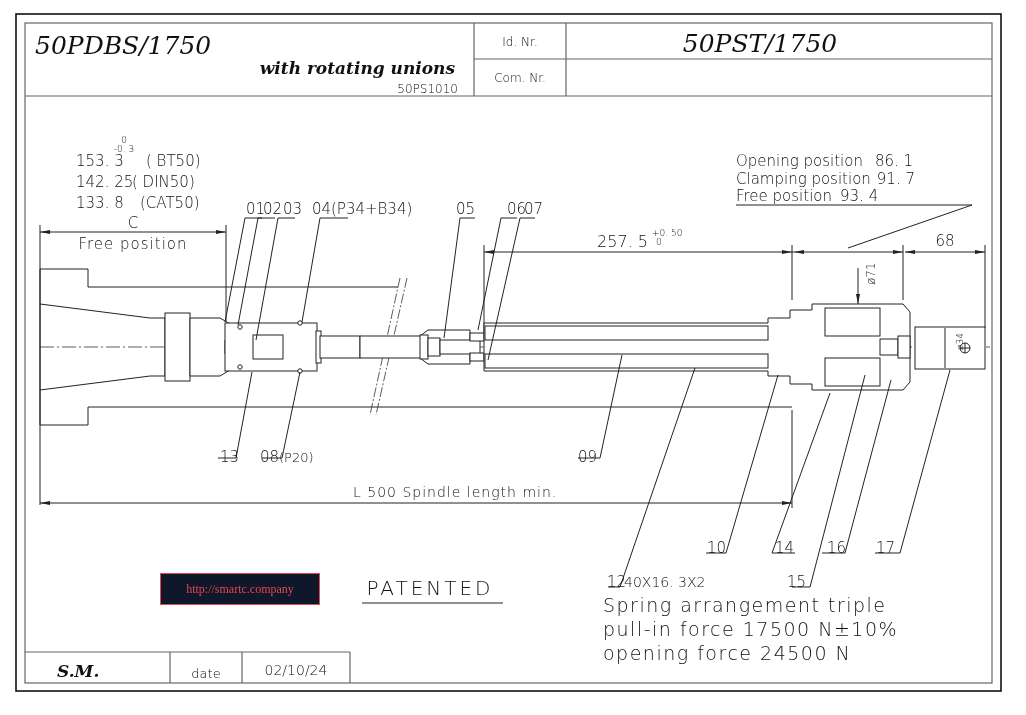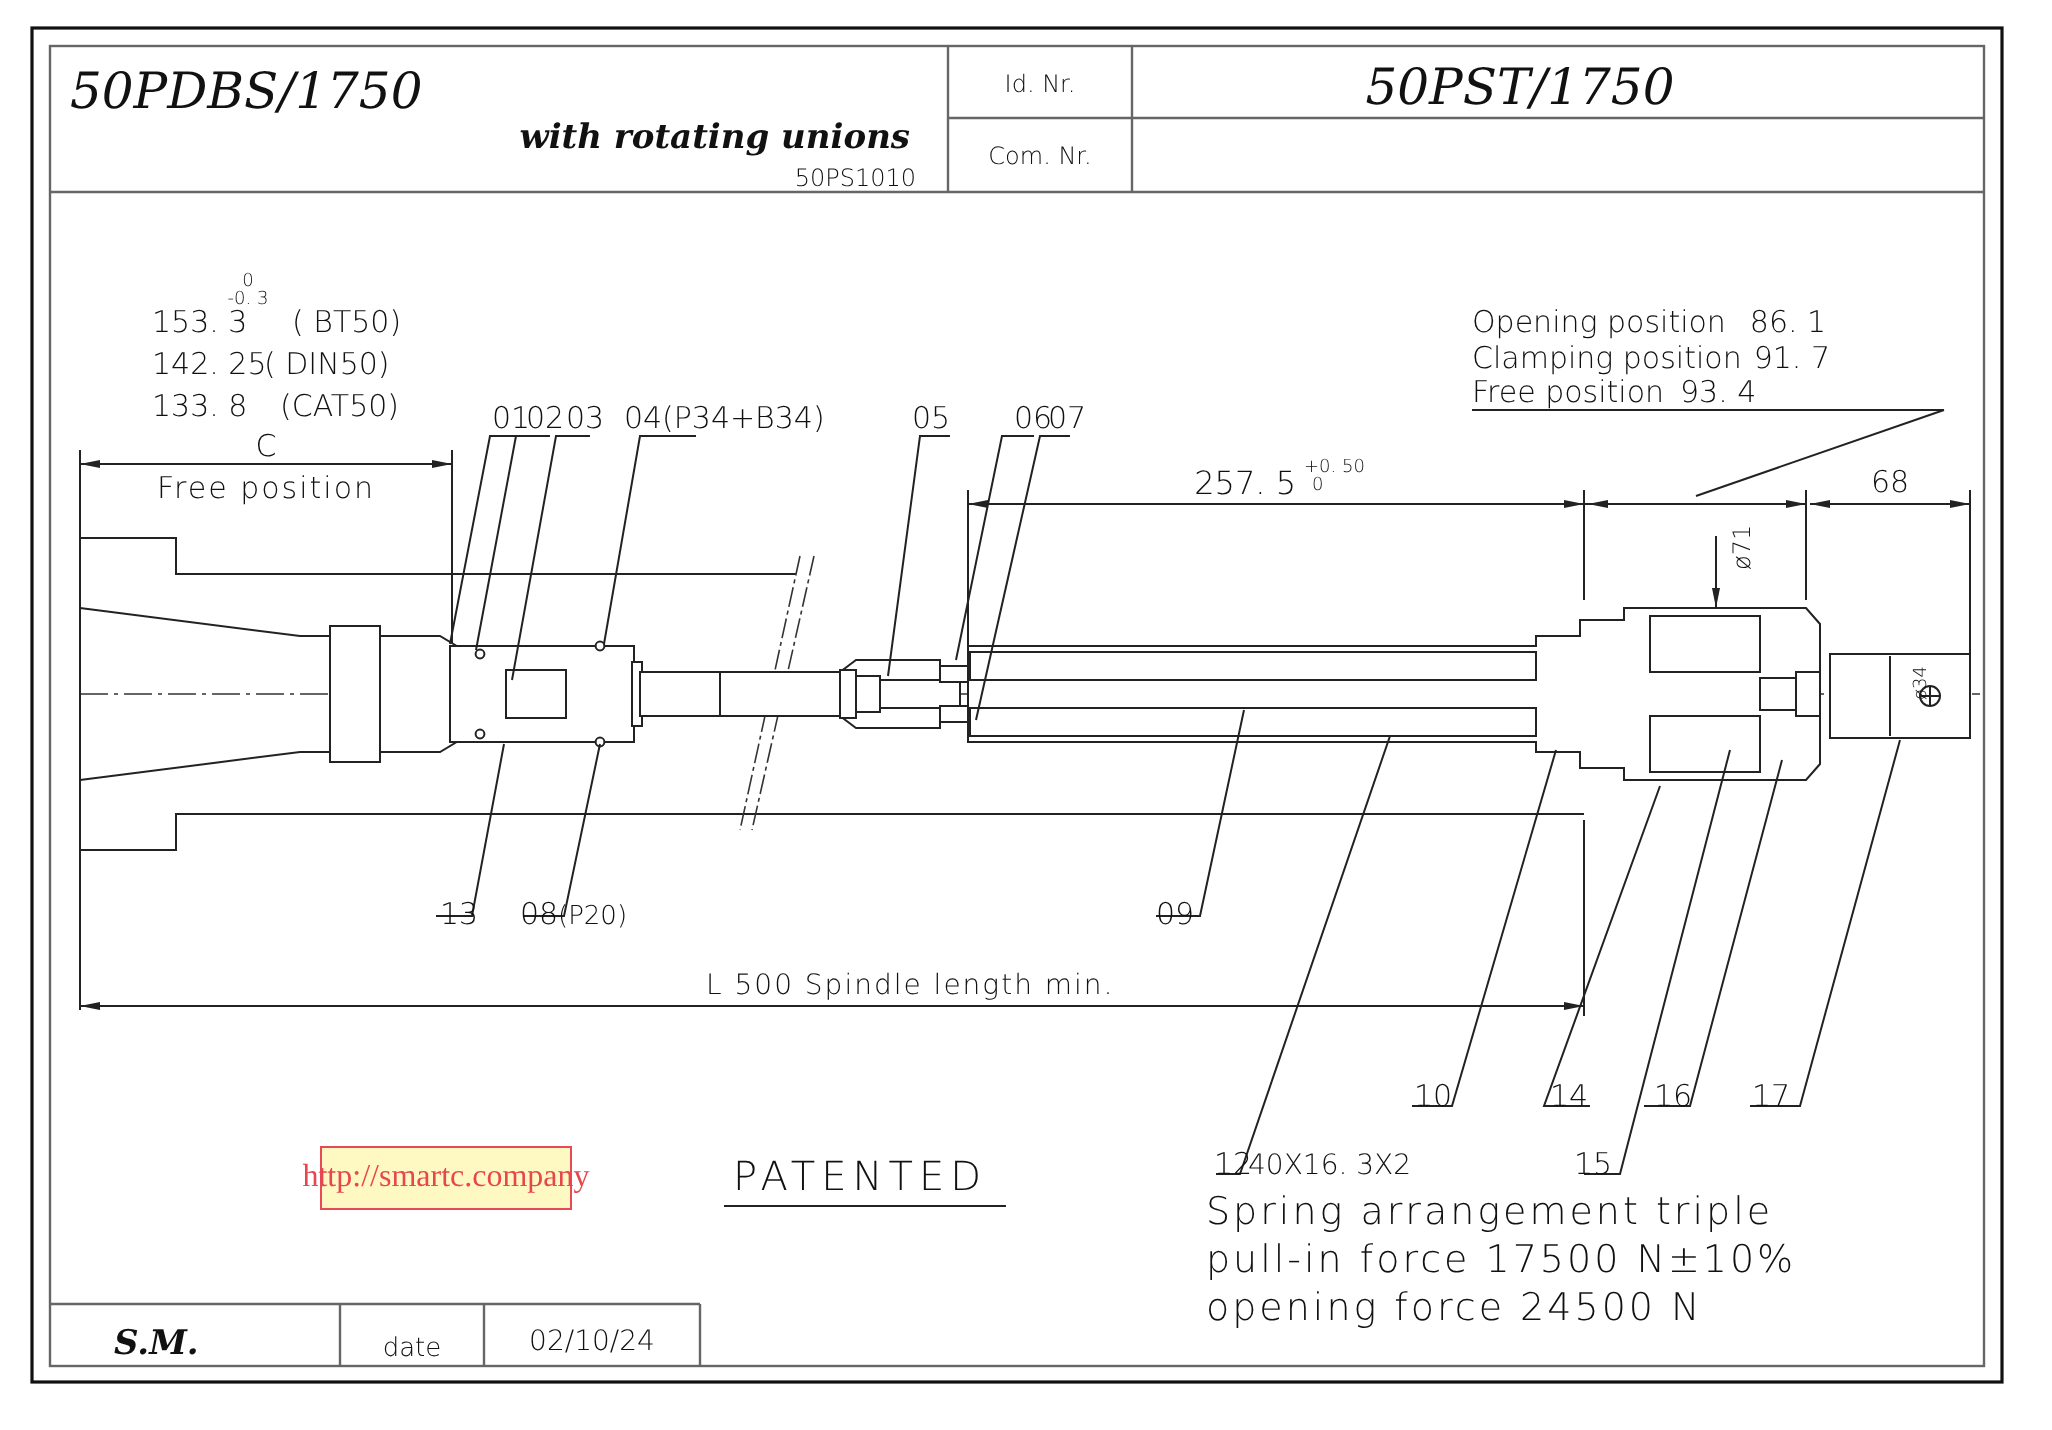--- a/index.html
+++ b/index.html
@@ -16,10 +16,10 @@
   .part { stroke: #222; stroke-width: 1; fill: #fff; }
   .spring { stroke: #222; stroke-width: 0.6; fill: #fff; }
   #link-box {
-    position: absolute; left: 160px; top: 573px; width: 126px; height: 32px;
-    border: 1.5px solid #e84a55; background: #fef9c3;
+    position: absolute; left: 160px; top: 573px; width: 160px; height: 32px;
+    border: 1.5px solid #e84a55; background: #0f172a;
     display: flex; align-items: center; justify-content: center;
-    font-family: "Liberation Serif", serif; font-size: 16px; color: #e8464f;
+    font-family: "Liberation Serif", serif; font-size: 12px; color: #e8464f;
     box-sizing: border-box;
   }
 </style>

